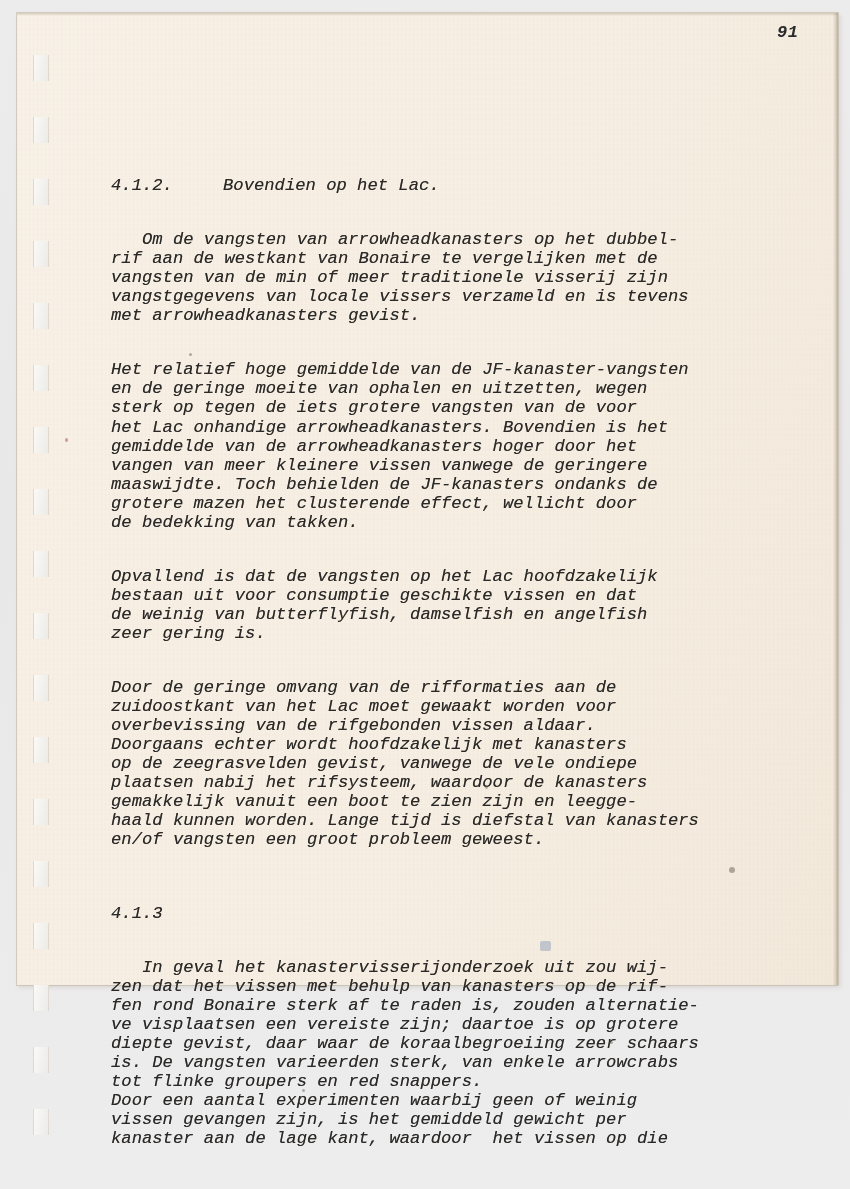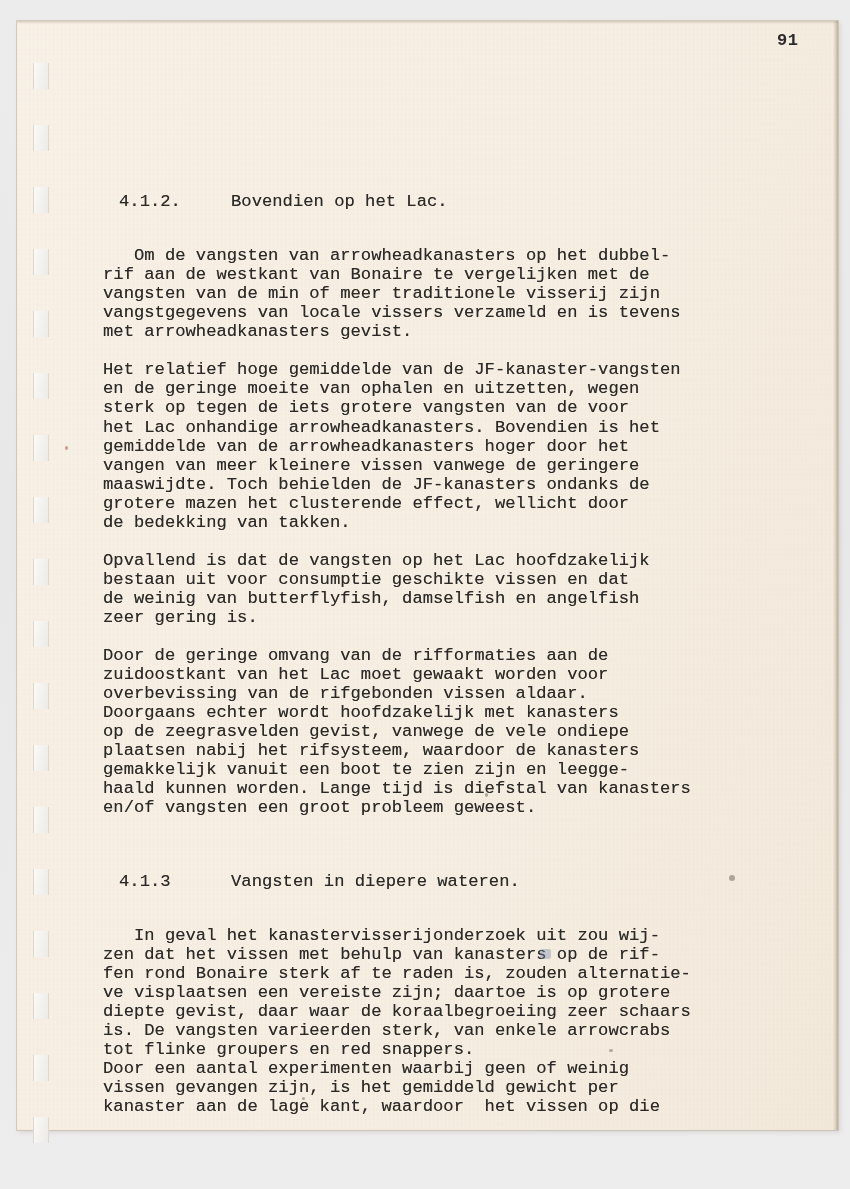--- a/index.html
+++ b/index.html
@@ -33,9 +33,9 @@
   #paper {
     position: absolute;
     left: 17px;
-    top: 21px;
+    top: 13px;
     width: 821px;
-    height: 1109px;
+    height: 972px;
     background:
       linear-gradient(105deg,
         #f8f1e7 0%,
@@ -46,6 +46,7 @@
     box-shadow:
       0 0 0 1px rgba(190,178,158,0.55),
       2px 2px 5px rgba(120,110,95,0.20);
+    font-style: italic;
   }
   
   #paper-grain {

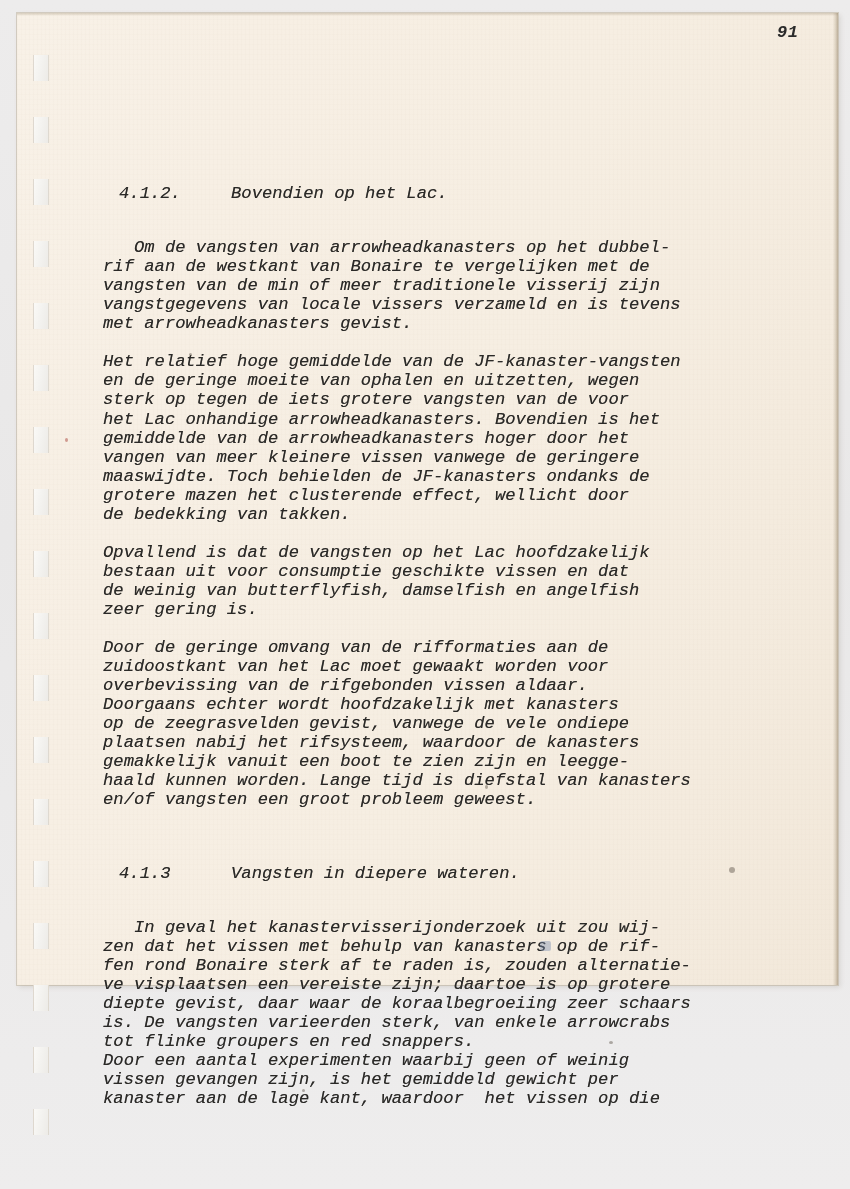--- a/index.html
+++ b/index.html
@@ -127,7 +127,7 @@
   .section-heading {
     display: flex;
     align-items: flex-end;
-    margin: 16px;
+    margin: 8px;
     white-space: pre;
   }
   .section-number {

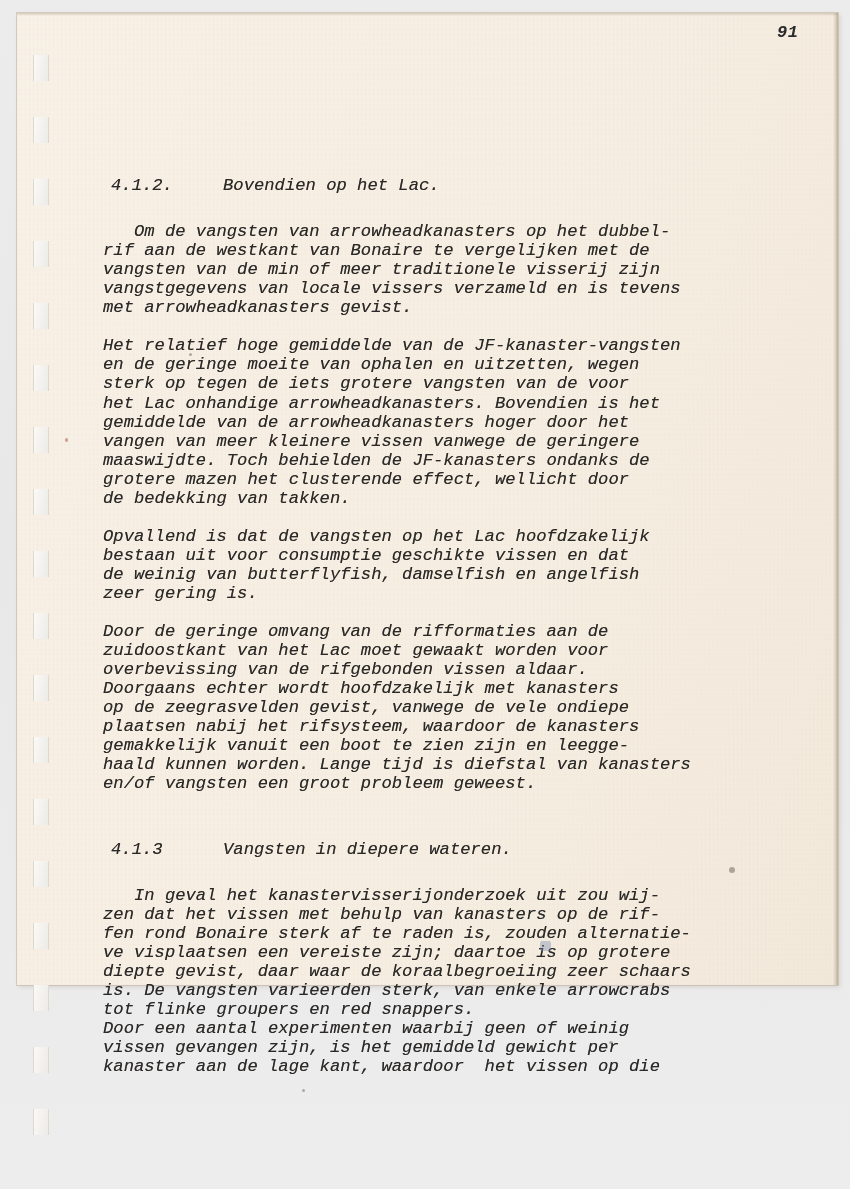--- a/index.html
+++ b/index.html
@@ -140,7 +140,7 @@
   }
 
   .para {
-    margin: 0;
+    margin: 8px;
     white-space: pre-wrap;
   }
   .spacer-line { height: 19.05px; }

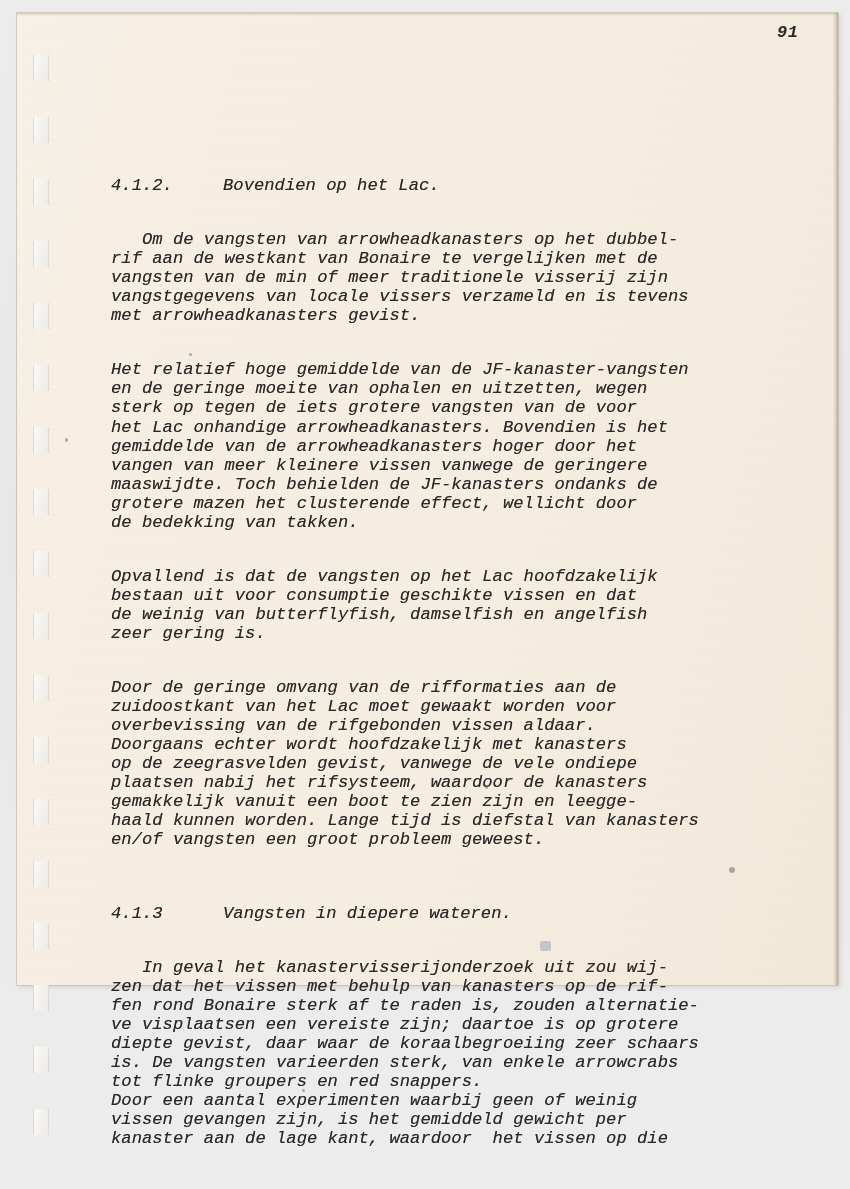--- a/index.html
+++ b/index.html
@@ -218,7 +218,7 @@
 plaatsen nabij het rifsysteem, waardoor de kanasters
 gemakkelijk vanuit een boot te zien zijn en leegge-
 haald kunnen worden. Lange tijd is diefstal van kanasters
-en/of vangsten een groot probleem geweest.</p></div><div class="spacer-line"></div><div class="spacer-line"></div><div class="section"><div class="section-heading"><span class="section-number">4.1.3</span><span class="section-title">Vangsten in diepere wateren.</span></div><div class="spacer-line"></div><p class="para">   In geval het kanastervisserijonderzoek uit zou wij-
+en/of vangsten een groot probleem geweest.</p></div><div class="spacer-line"></div><div class="spacer-line"></div><div class="section"><div class="section-heading"><span class="section-number">4.1.3</span></div><div class="spacer-line"></div><p class="para">   In geval het kanastervisserijonderzoek uit zou wij-
 zen dat het vissen met behulp van kanasters op de rif-
 fen rond Bonaire sterk af te raden is, zouden alternatie-
 ve visplaatsen een vereiste zijn; daartoe is op grotere

